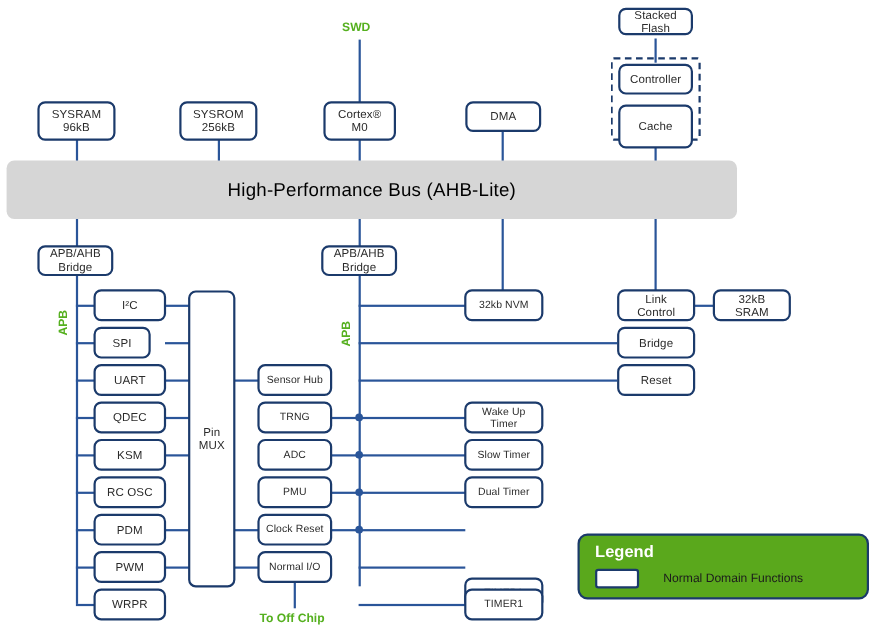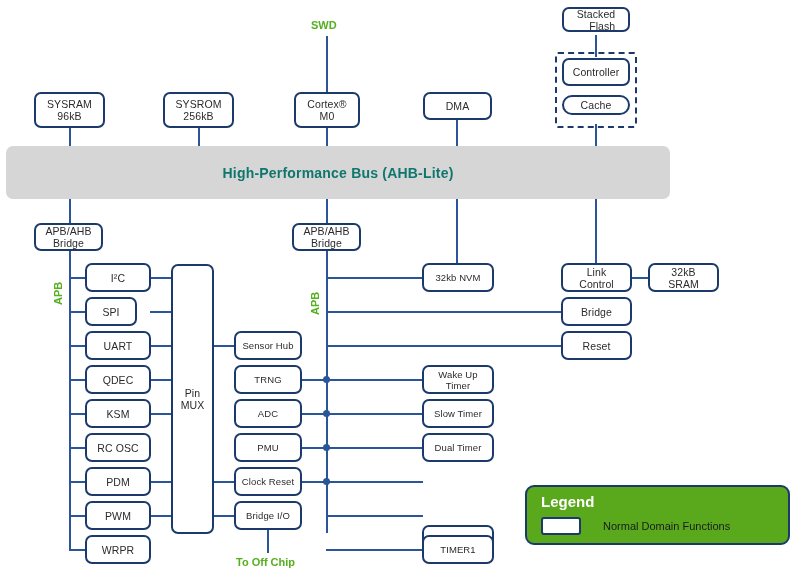--- a/index.html
+++ b/index.html
@@ -213,7 +213,7 @@
 M0</div>
   <div class="blk" style="left:423px;top:92px;width:69px;height:28px;">DMA</div>
 
-  <div class="blk" style="left:562px;top:7px;width:68px;height:25px;text-align:right;">Stacked
+  <div class="blk" style="left:562px;top:7px;width:68px;height:25px;">Stacked
 Flash</div>
   <div id="flash-group"></div>
   <div class="blk" style="left:562px;top:58px;width:68px;height:28px;">Controller</div>

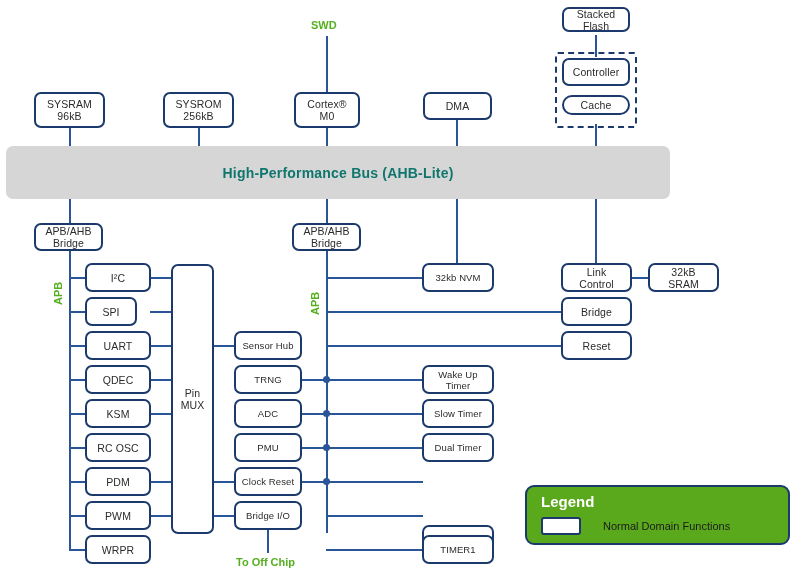--- a/index.html
+++ b/index.html
@@ -217,7 +217,7 @@
 Flash</div>
   <div id="flash-group"></div>
   <div class="blk" style="left:562px;top:58px;width:68px;height:28px;">Controller</div>
-  <div class="blk" style="left:562px;top:95px;width:68px;height:20px;border-radius:12px;">Cache</div>
+  <div class="blk" style="left:562px;top:95px;width:68px;height:40px;">Cache</div>
 
   <div id="bus">
     <span id="bus-label">High-Performance Bus (AHB-Lite)</span>

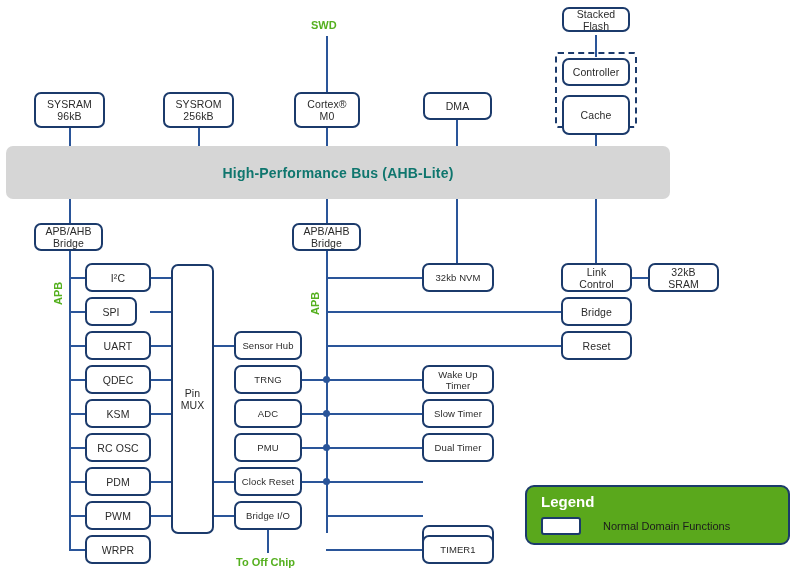--- a/index.html
+++ b/index.html
@@ -46,9 +46,9 @@
     z-index:5;
   }
   #bus-label{
-    font-size:14px;
-    font-weight:bold;
-    color:#0f766e;
+    font-size:17px;
+    font-weight:normal;
+    color:#000000;
     letter-spacing:.2px;
   }
   

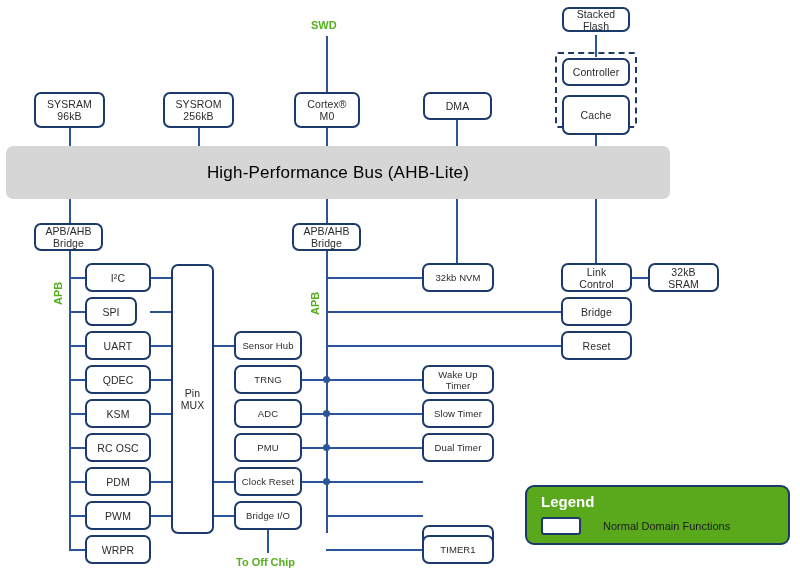--- a/index.html
+++ b/index.html
@@ -246,7 +246,7 @@
   <div class="blk small" style="left:234px;top:399px;width:68px;height:29px;">ADC</div>
   <div class="blk small" style="left:234px;top:433px;width:68px;height:29px;">PMU</div>
   <div class="blk small" style="left:234px;top:467px;width:68px;height:29px;">Clock Reset</div>
-  <div class="blk small" style="left:234px;top:501px;width:68px;height:29px;">Bridge I/O</div>
+  <div class="blk small" style="left:234px;top:501px;width:68px;height:29px;">Normal I/O</div>
 
   <div class="blk small" style="left:422px;top:365px;width:72px;height:29px;">Wake Up
 Timer</div>

